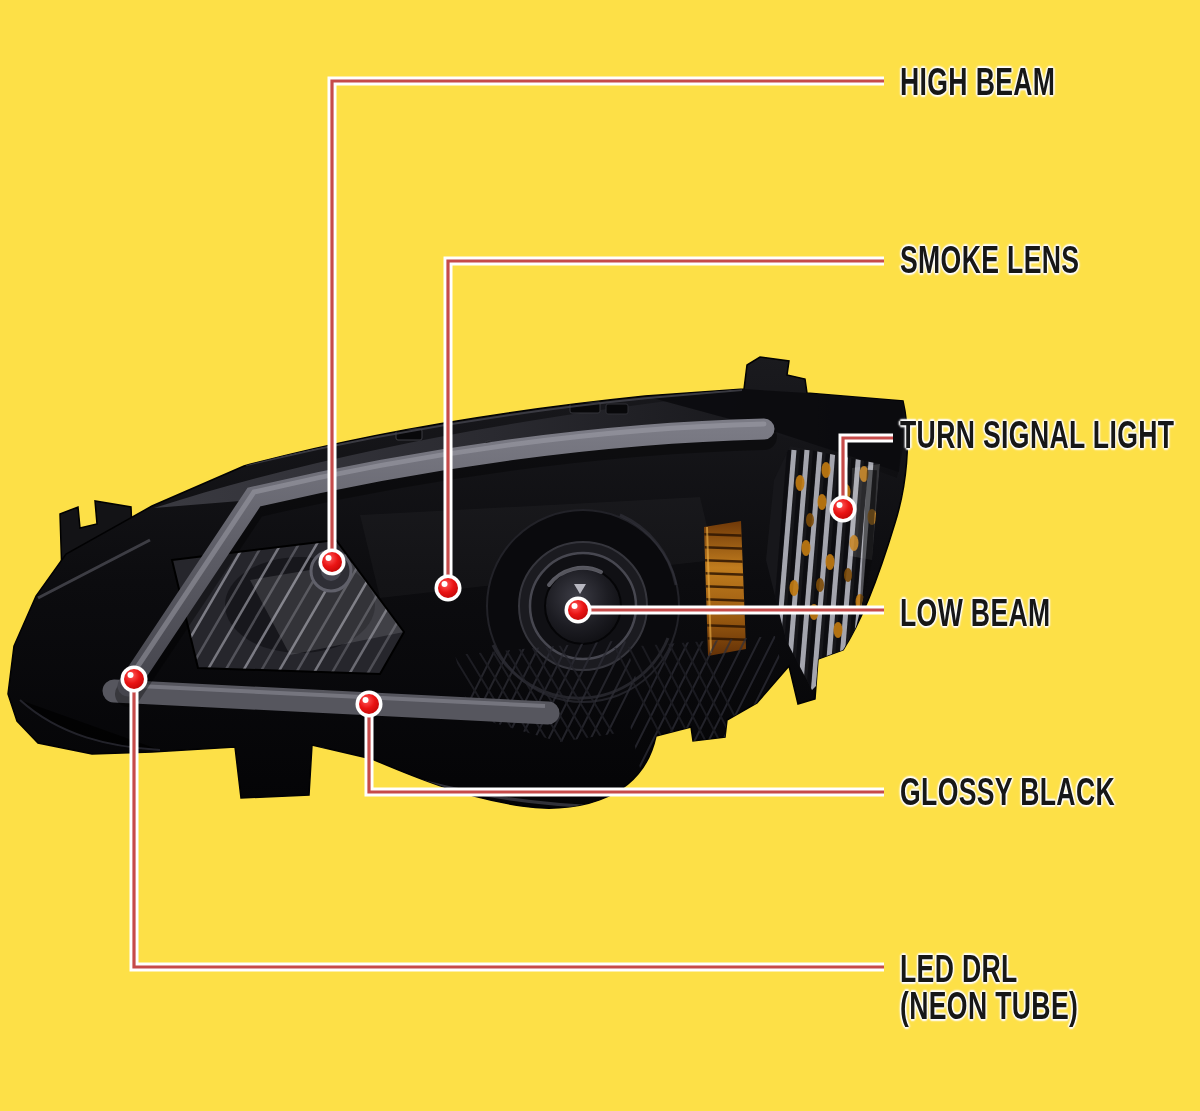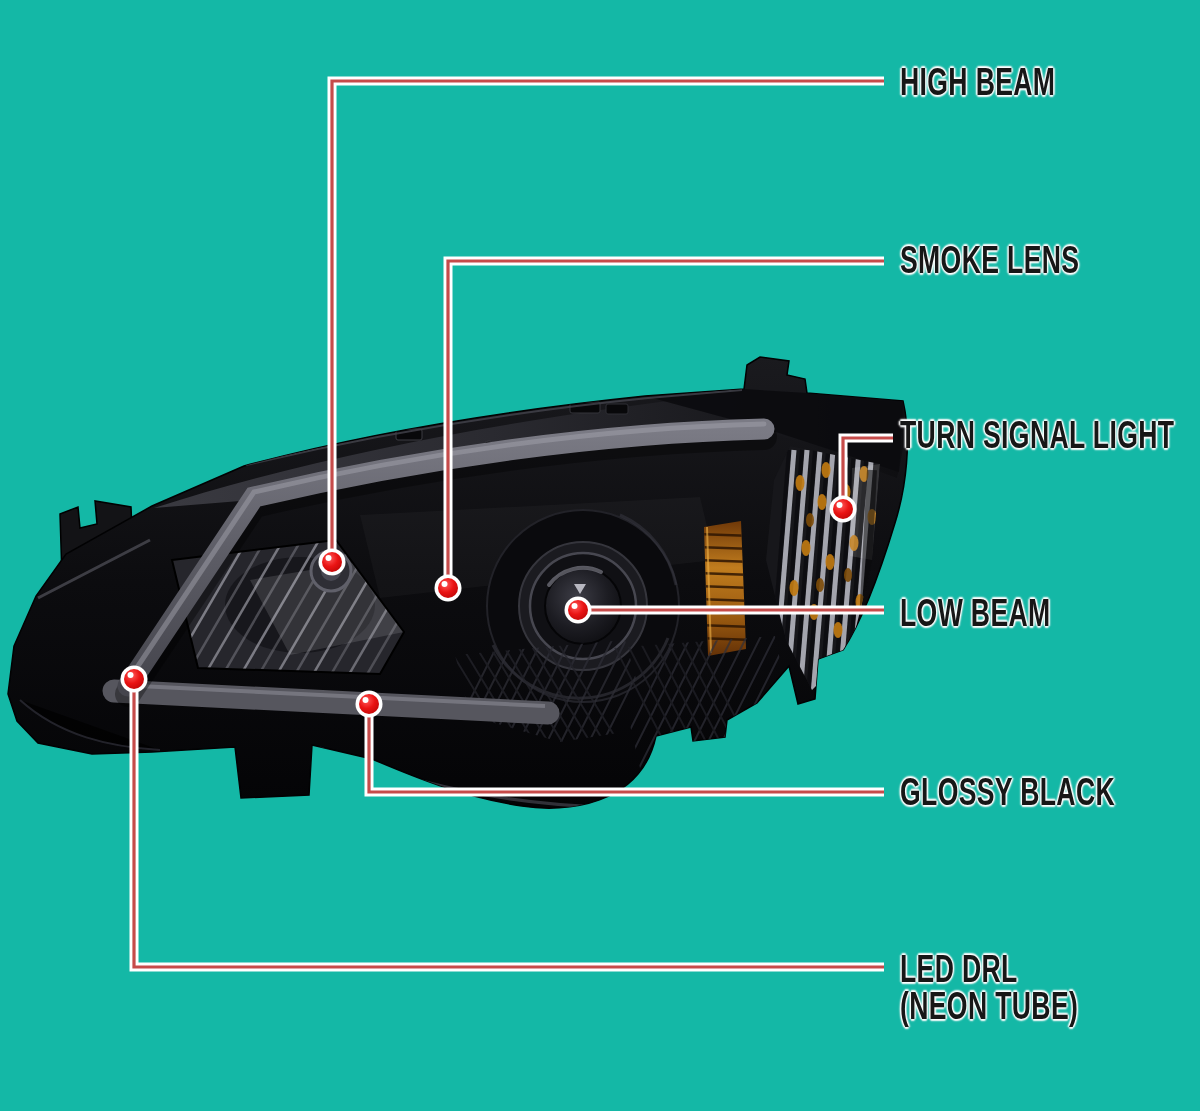--- a/index.html
+++ b/index.html
@@ -3,7 +3,7 @@
 <meta charset="utf-8">
 <style>
   html,body{margin:0;padding:0;background:#ffffff;}
-  .stage{position:relative;width:1200px;height:1111px;background:#14b8a6;overflow:hidden;
+  .stage{position:relative;width:1200px;height:1111px;background:#fde047;overflow:hidden;
          font-family:"Liberation Sans",sans-serif;}
   .layer{position:absolute;left:0;top:0;width:1200px;height:1111px;}
   .callout-label{

